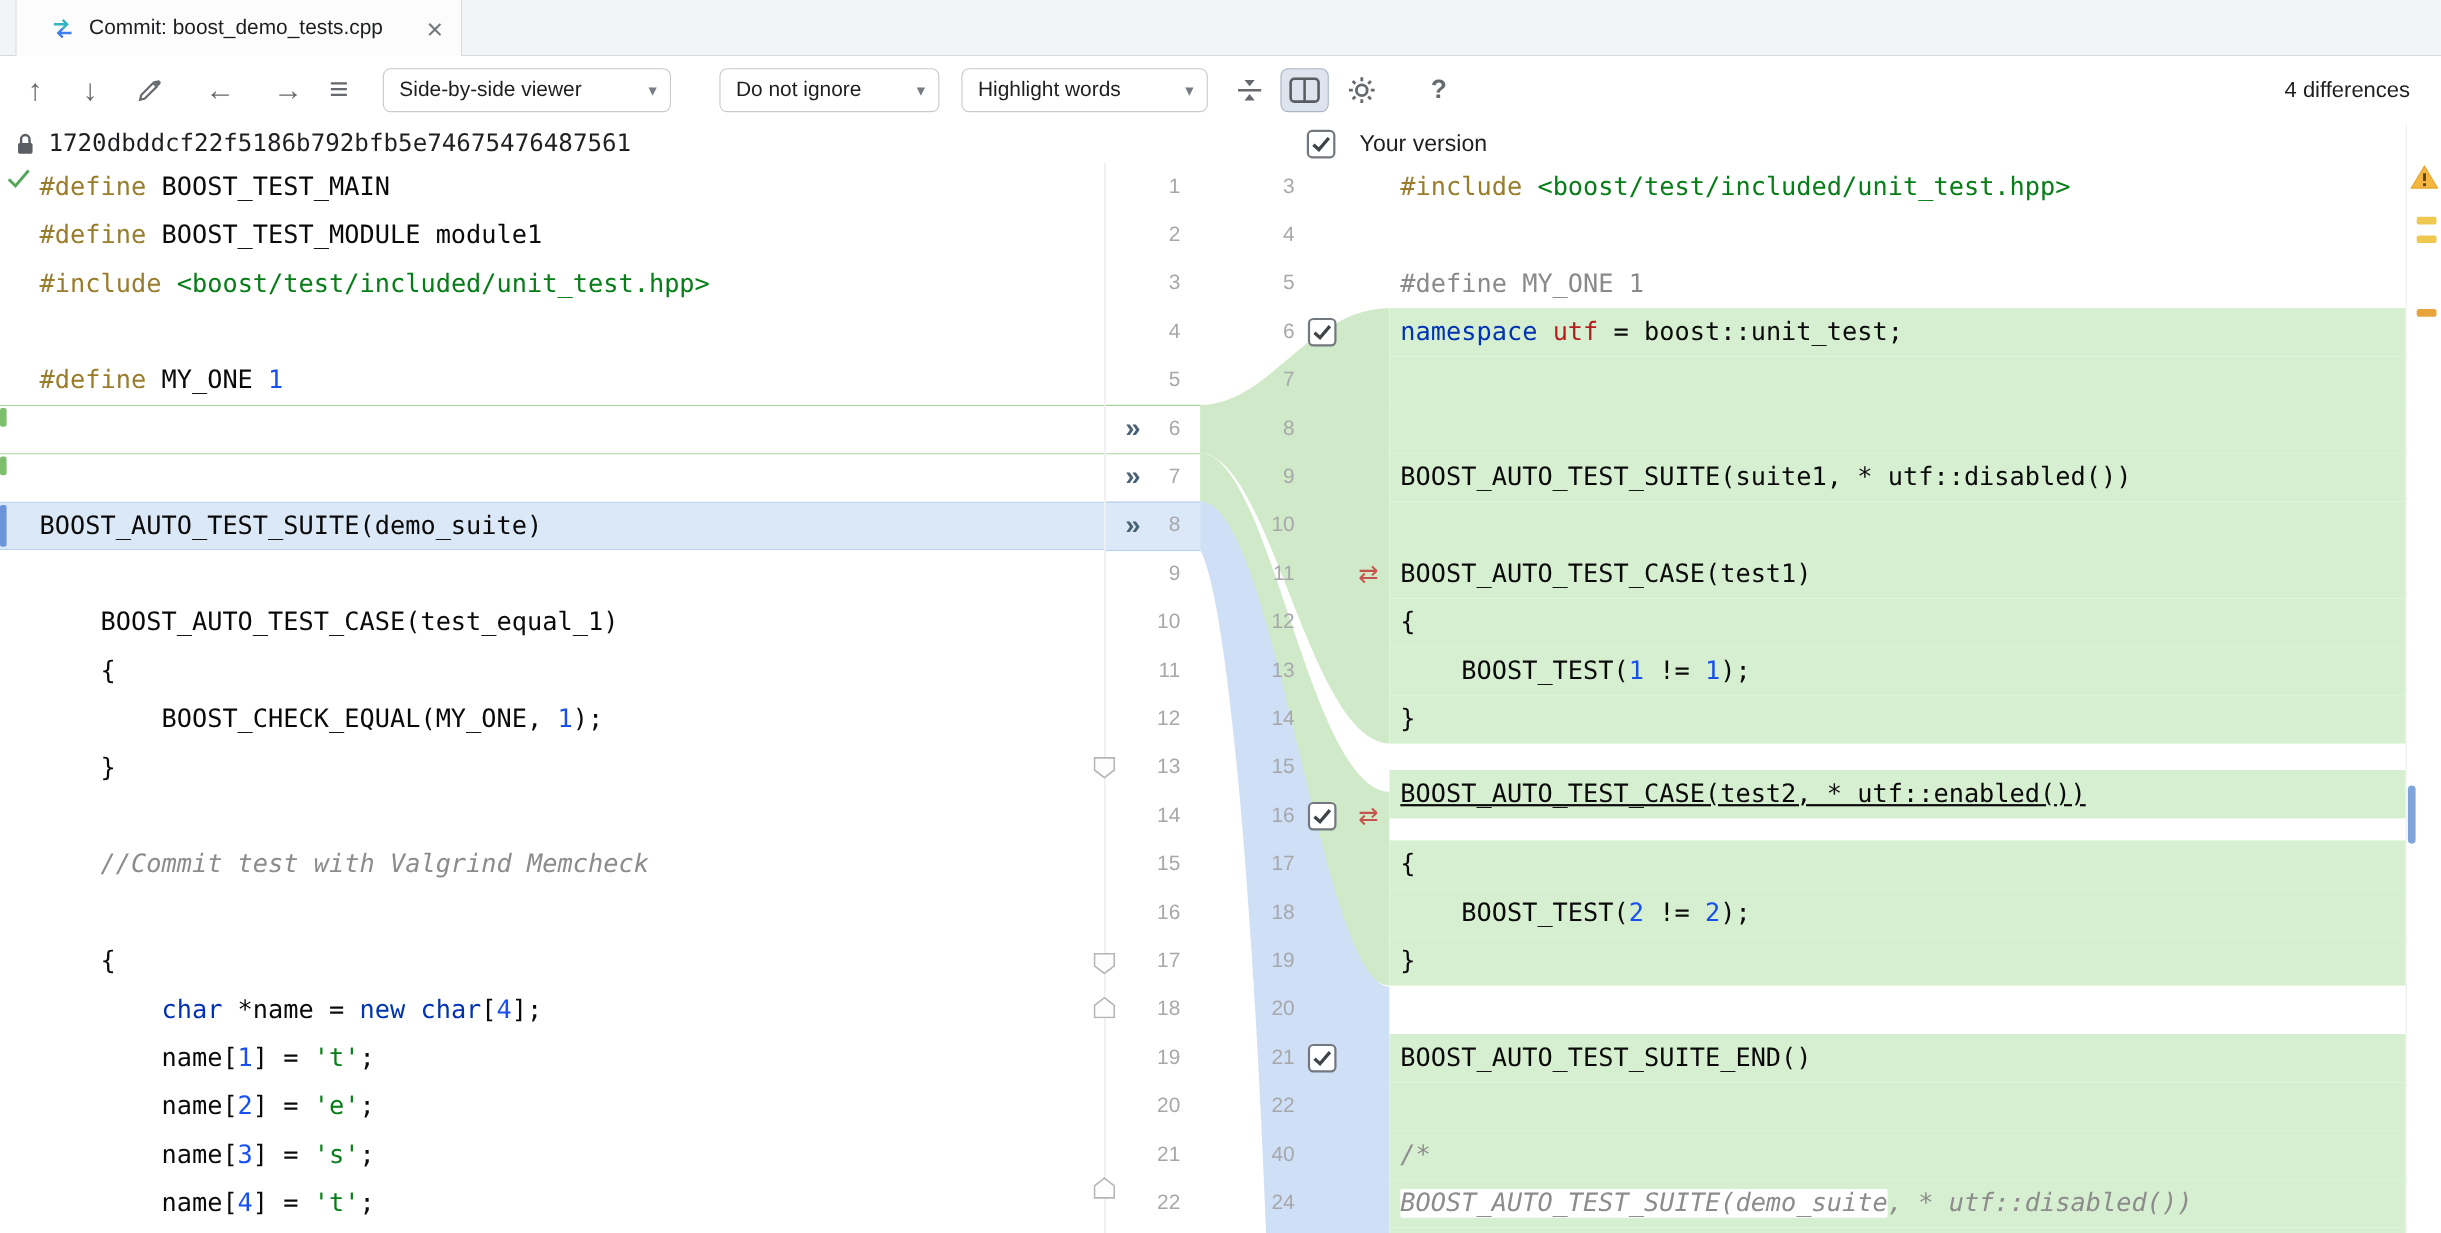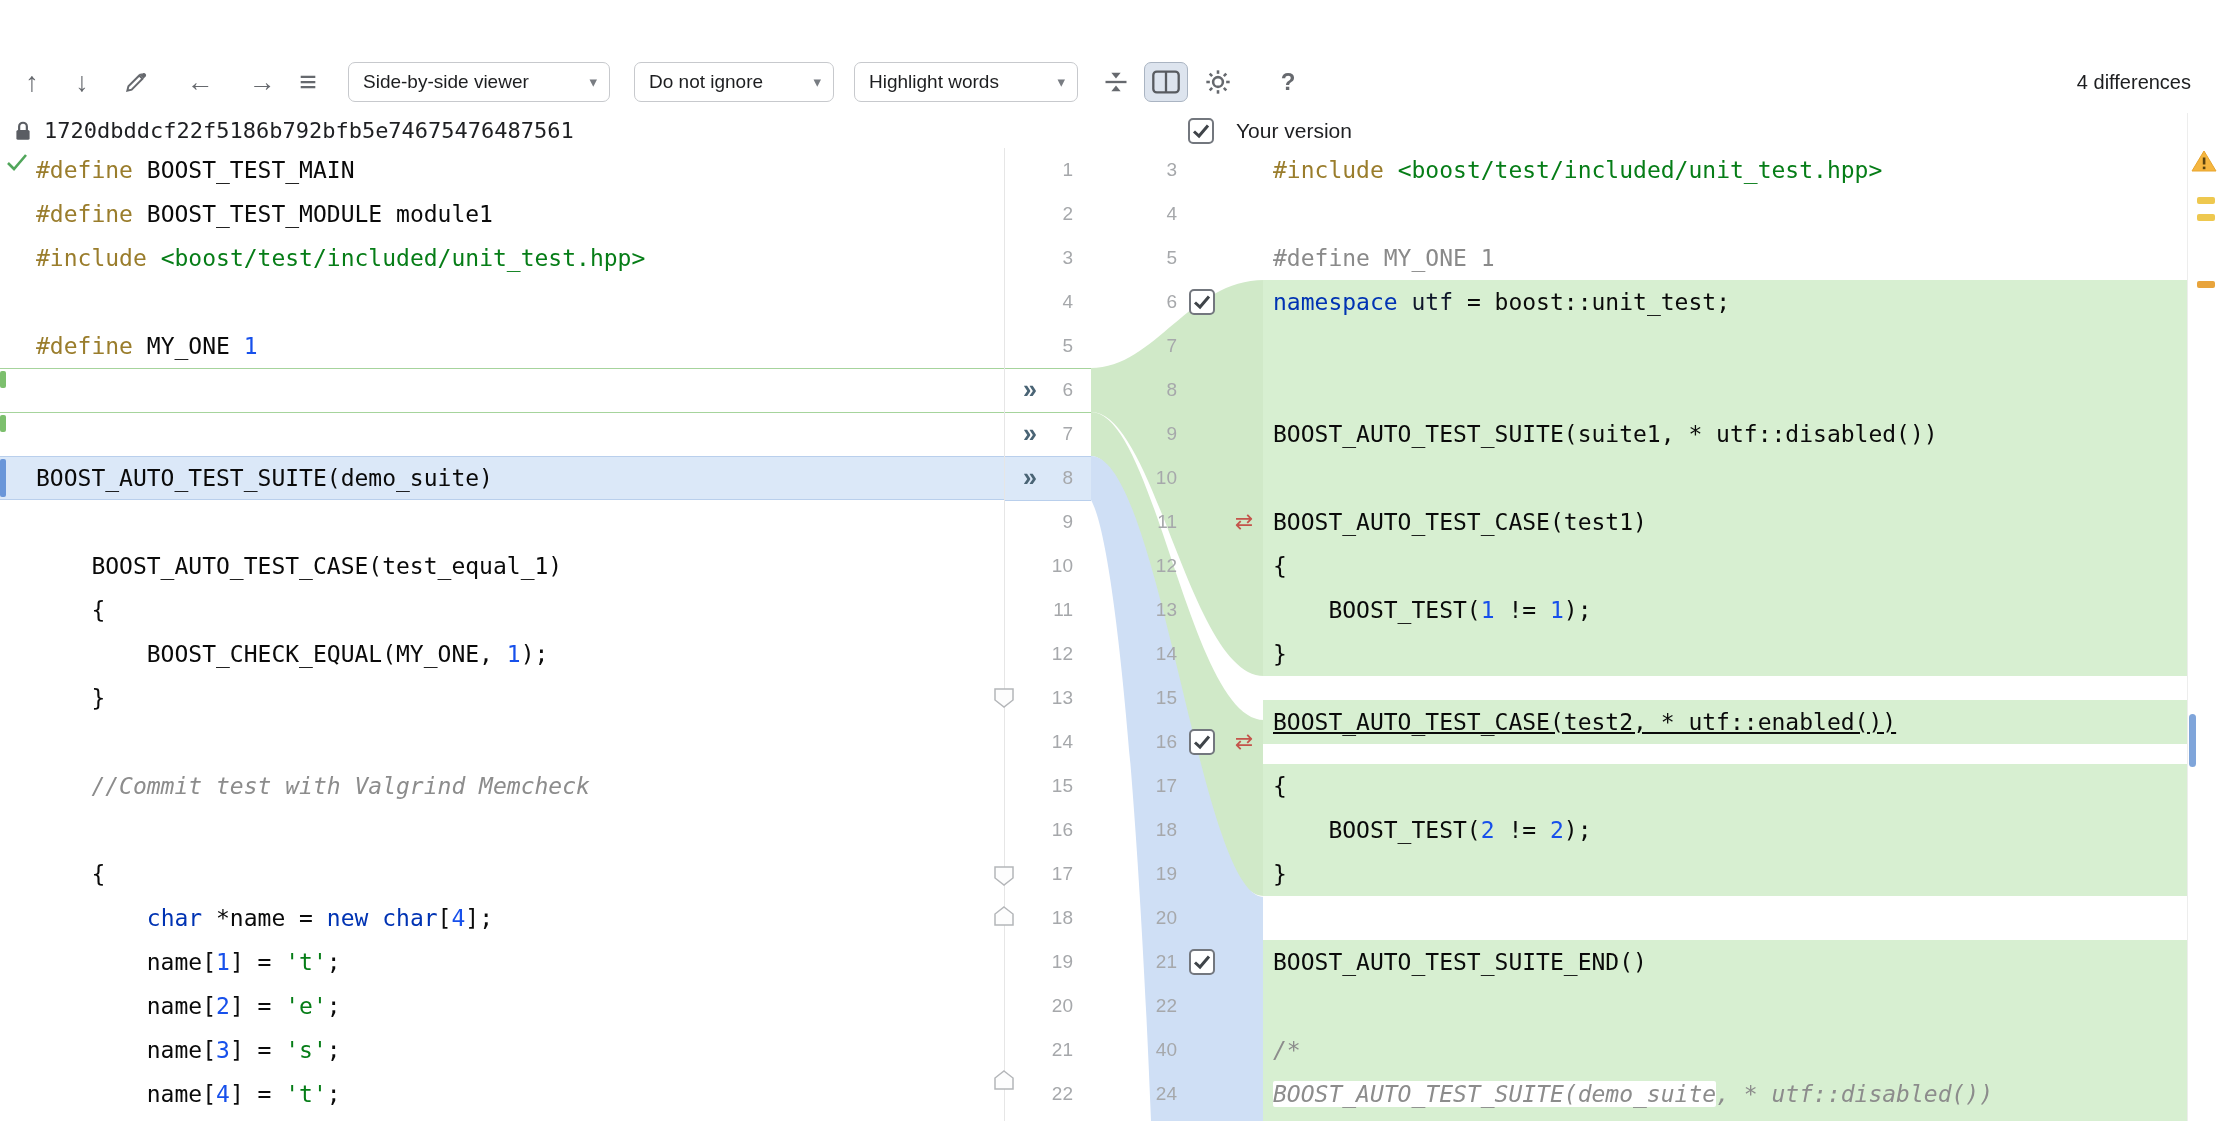--- a/index.html
+++ b/index.html
@@ -59,6 +59,20 @@
 
 <div id="app">
 
+  <div class="tabbar">
+    <div class="tab">
+      <span style="display:flex;">
+        <svg width="24" height="24" viewBox="0 0 24 24">
+          <path d="M4 8 H15" stroke="#36b2c1" stroke-width="2.2" fill="none"></path>
+          <path d="M12 4 L16 8 L12 12" stroke="#36b2c1" stroke-width="2.2" fill="none"></path>
+          <path d="M20 16 H9" stroke="#3d7df0" stroke-width="2.2" fill="none"></path>
+          <path d="M12 12 L8 16 L12 20" stroke="#3d7df0" stroke-width="2.2" fill="none"></path>
+        </svg>
+      </span>
+      <span class="tab-label">Commit: boost_demo_tests.cpp</span>
+      <span class="tab-close">×</span>
+    </div>
+  </div>
 
   <div class="toolbar">
     <div class="tbi glyph" style="margin-right:18px;">↑</div>

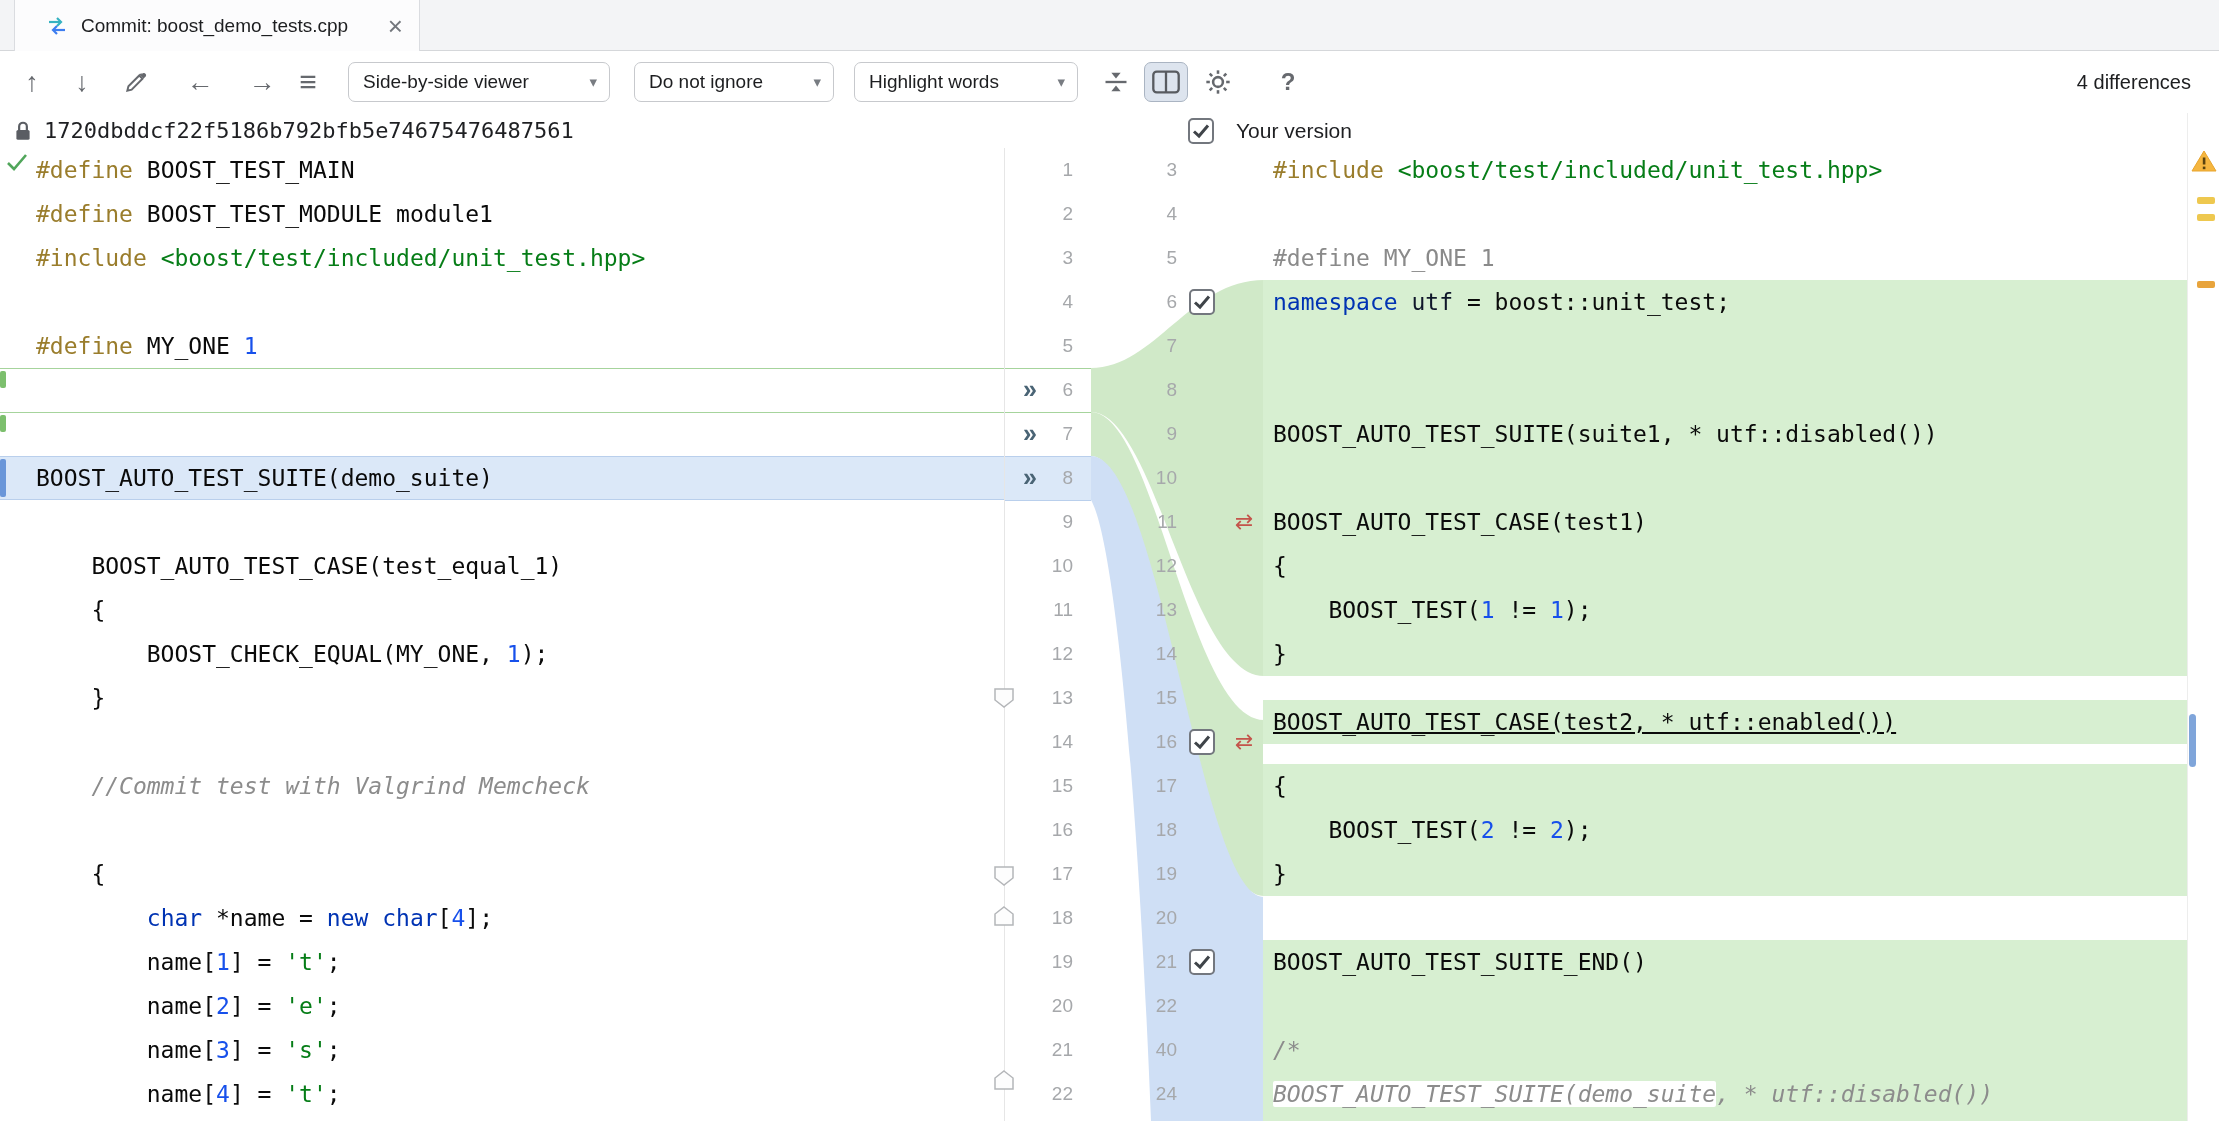--- a/index.html
+++ b/index.html
@@ -87,7 +87,7 @@
     <div class="tbi glyph" style="margin-right:14px;">→</div>
     <div class="tbi glyph" style="margin-right:24px;font-size:30px;">≡</div>
 
-    <div class="dd" style="min-width:262px;margin-right:24px;">
+    <div class="dd" style="min-width:262px;margin-right:44px;">
       <span>Side-by-side viewer</span>
       <span class="caret">▾</span>
     </div>

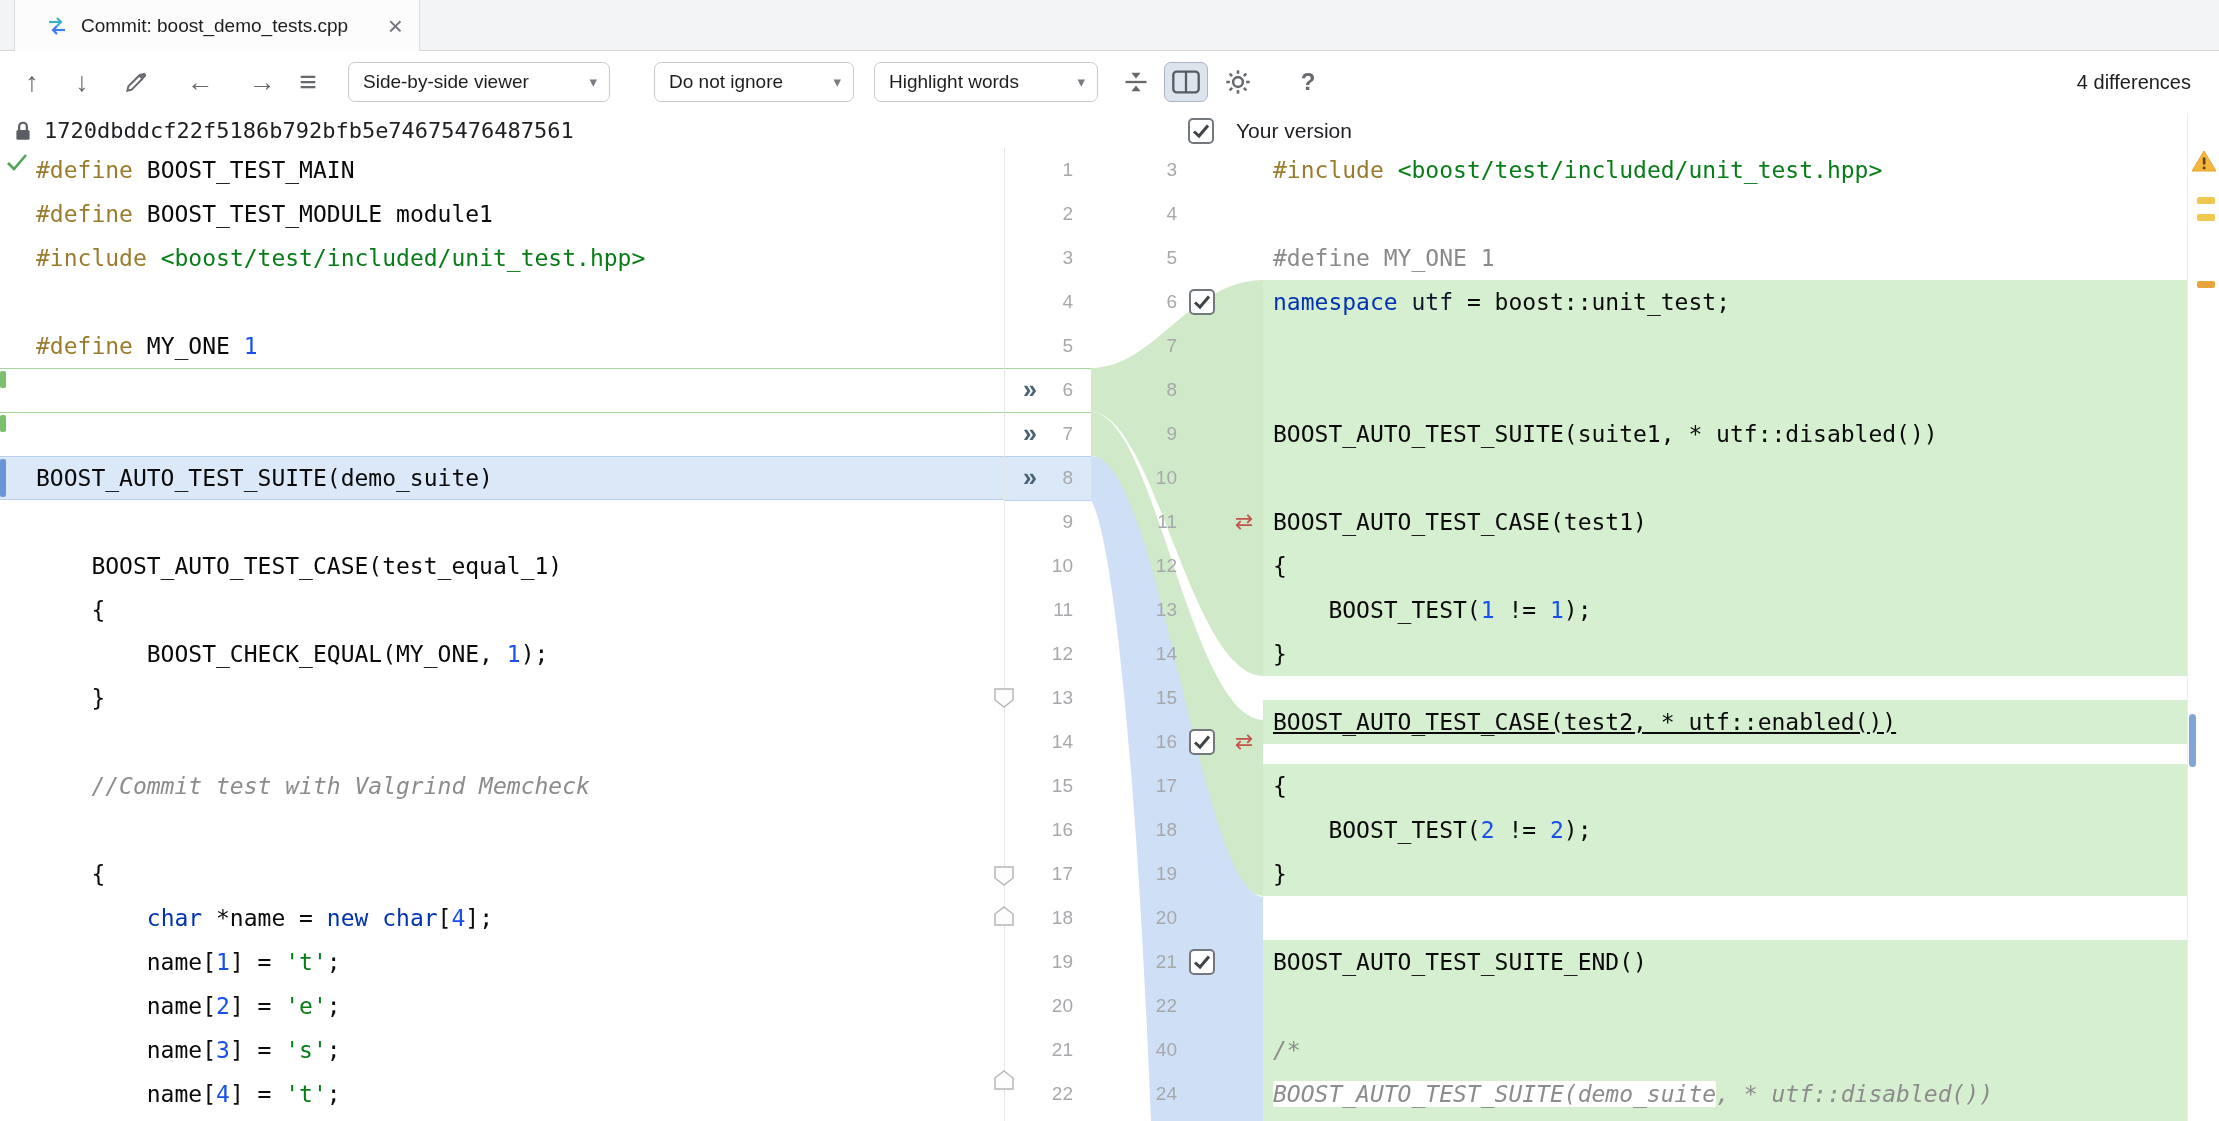--- a/index.html
+++ b/index.html
@@ -35,7 +35,7 @@
 .caret-line{background:#dbe8f8;box-shadow:inset 0 1px 0 #b9cfec, inset 0 -1px 0 #b9cfec;}
 .sep{box-shadow:inset 0 1px 0 #a6d49c;}
 .pp{color:#9a7d2c}.str{color:#067d17}.num{color:#1750eb}.kw{color:#0033b3}
-.com{color:#8c8c8c;font-style:italic}.dim{color:#8a8a8a}.ns{color:#0f172a}
+.com{color:#8c8c8c;font-style:italic}.dim{color:#8a8a8a}.ns{color:#b91c1c}
 .match{background:#ffffff;border-radius:2px;}
 
 #gutter{position:absolute;left:1004px;top:148px;width:259px;height:973px;border-left:1px solid #e6e6e6;background:#fff;}

